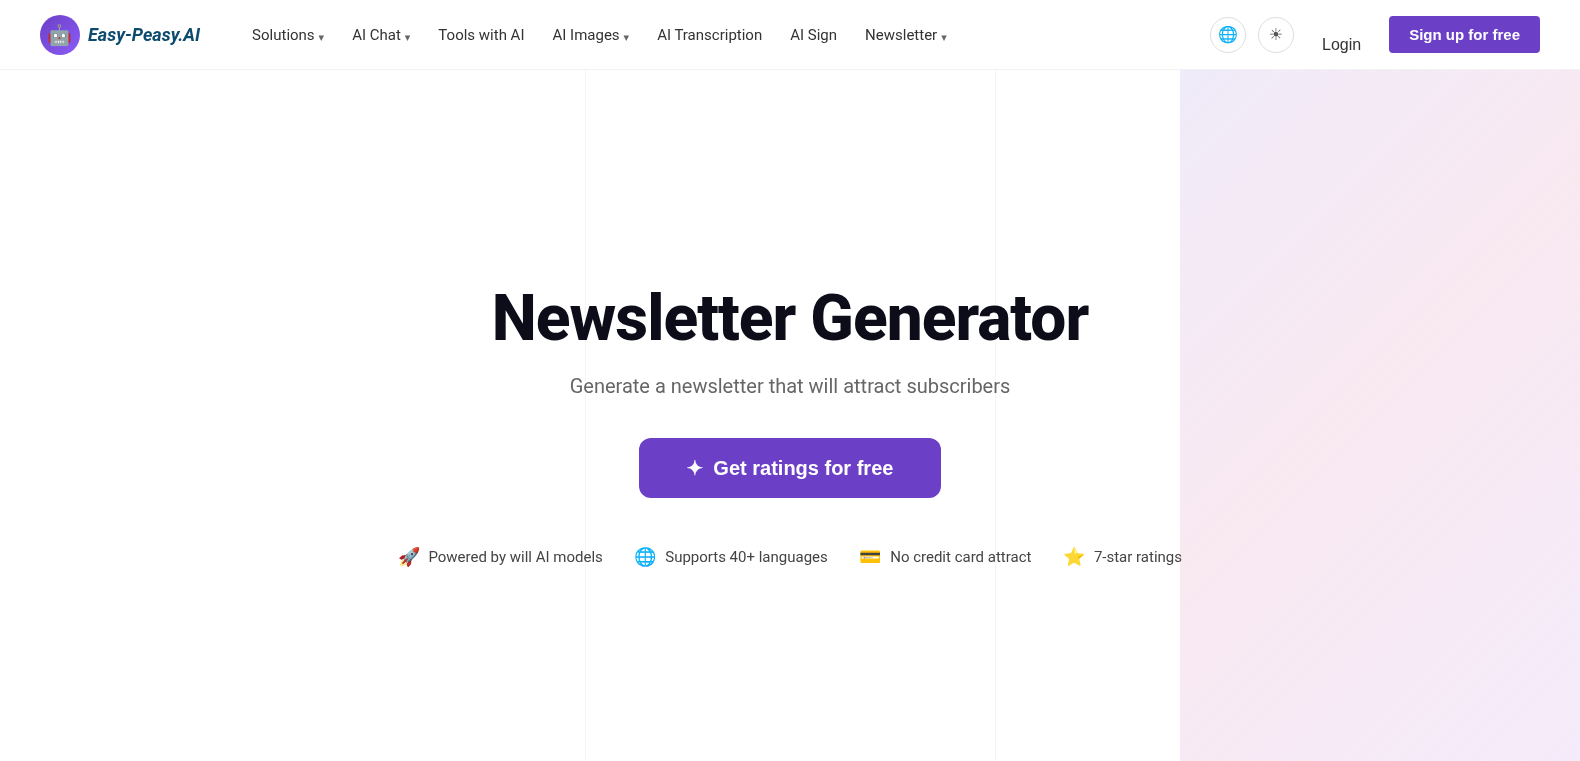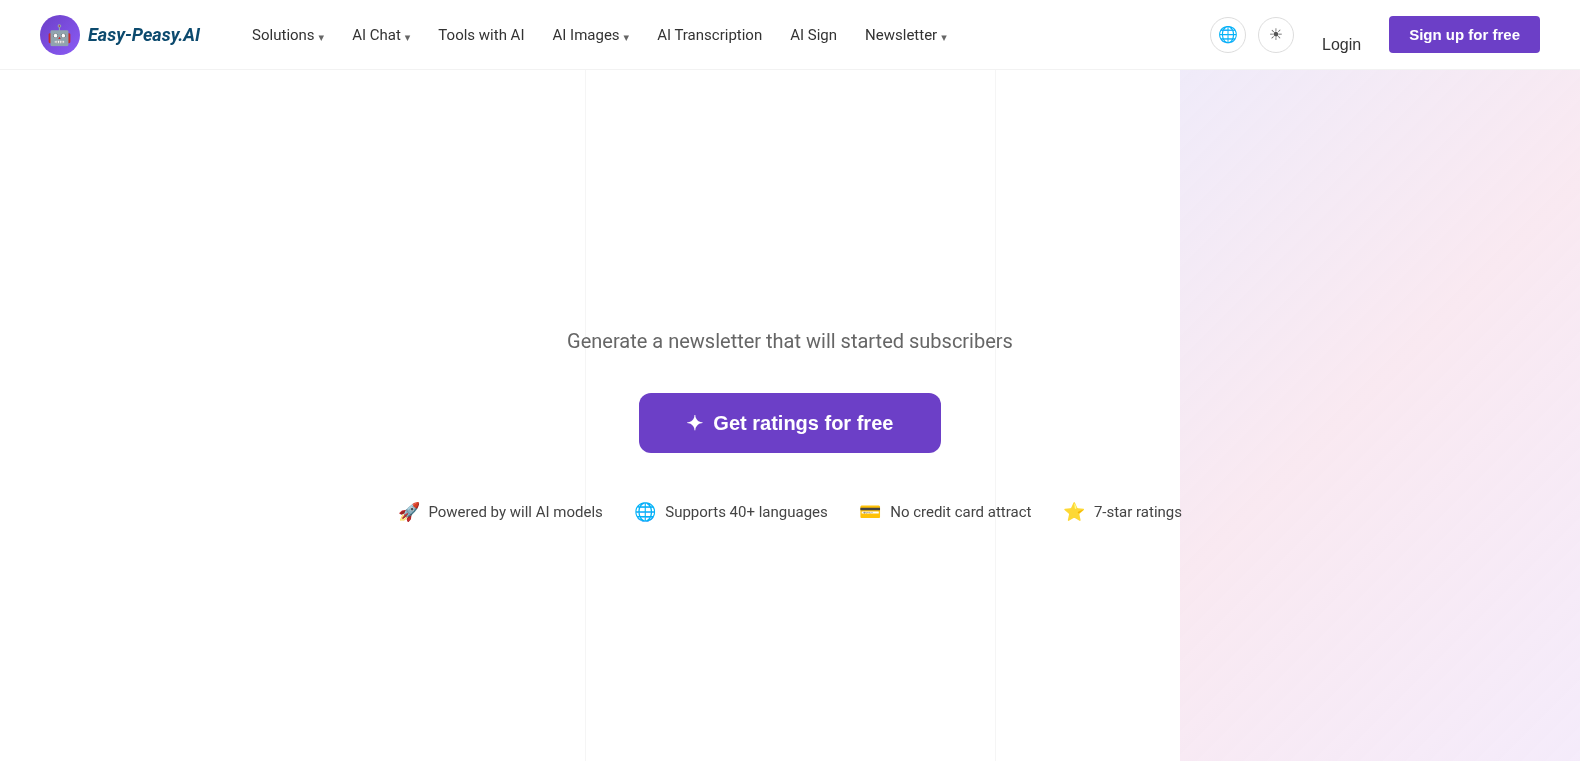--- a/index.html
+++ b/index.html
@@ -293,6 +293,7 @@
 </nav>
 
 <main class="main-content">
+  <h1 class="hero-title">Newsletter Generator</h1>
   <p class="hero-subtitle">Generate a newsletter that will started subscribers</p>
   <button class="cta-button">
     <span class="cta-icon">✦</span>

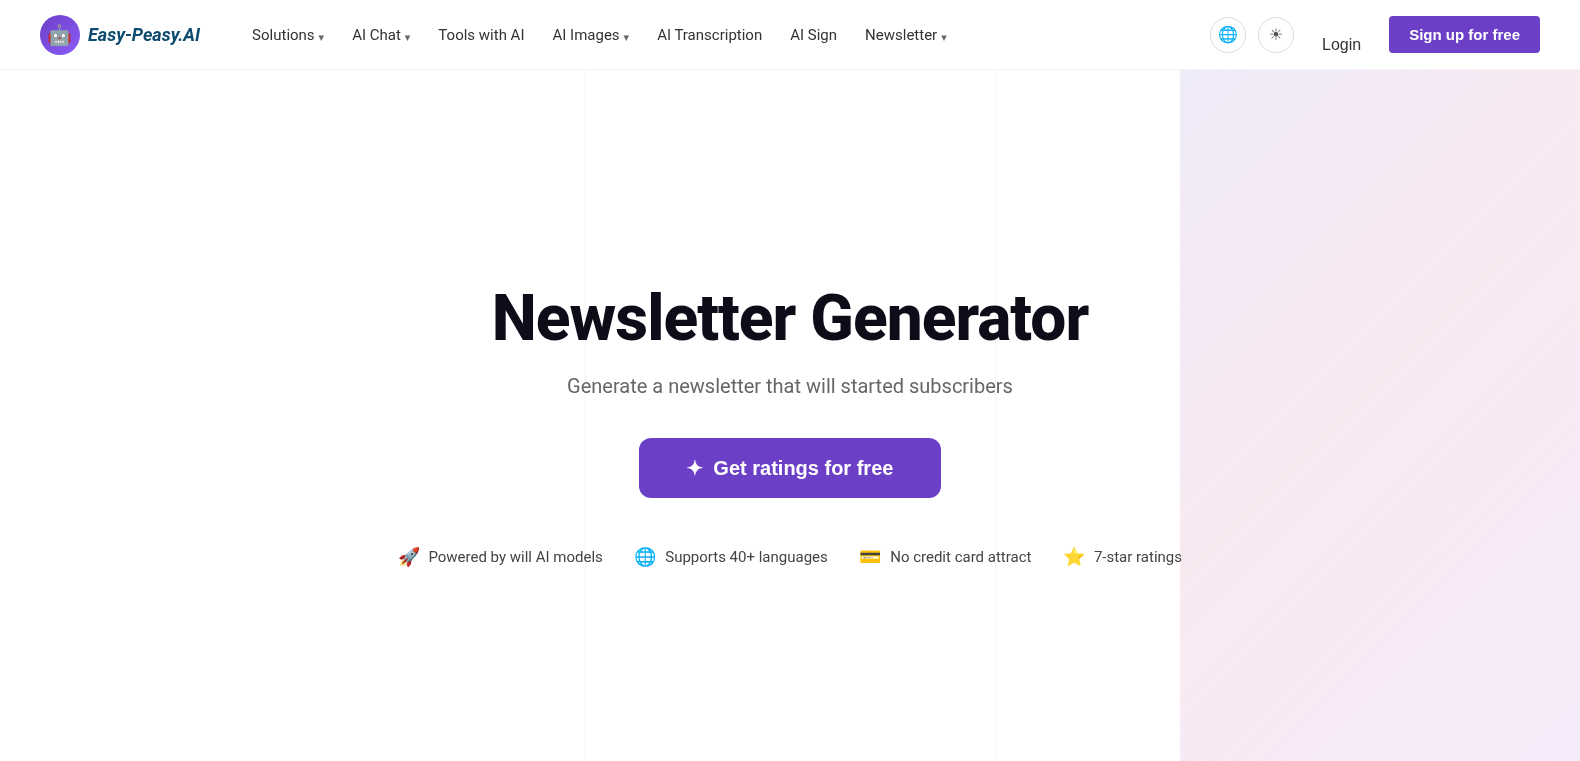--- a/index.html
+++ b/index.html
@@ -294,7 +294,7 @@
 
 <main class="main-content">
   <h1 class="hero-title">Newsletter Generator</h1>
-  <p class="hero-subtitle">Generate a newsletter that will started subscribers</p>
+  <p class="hero-subtitle">Generate a newsletter that will attract subscribers</p>
   <button class="cta-button">
     <span class="cta-icon">✦</span>
     <span>Get ratings for free</span>

